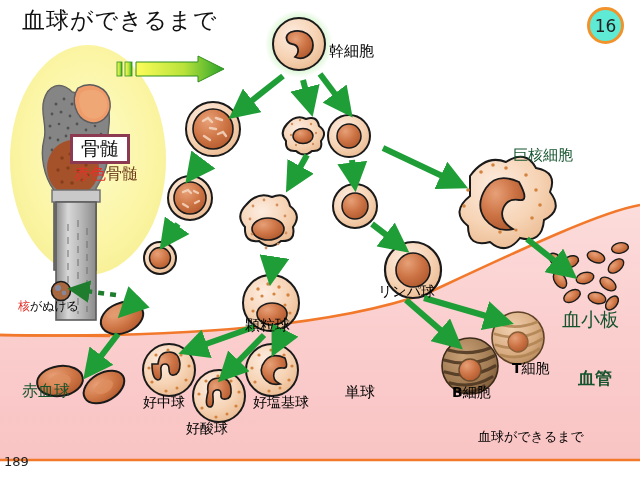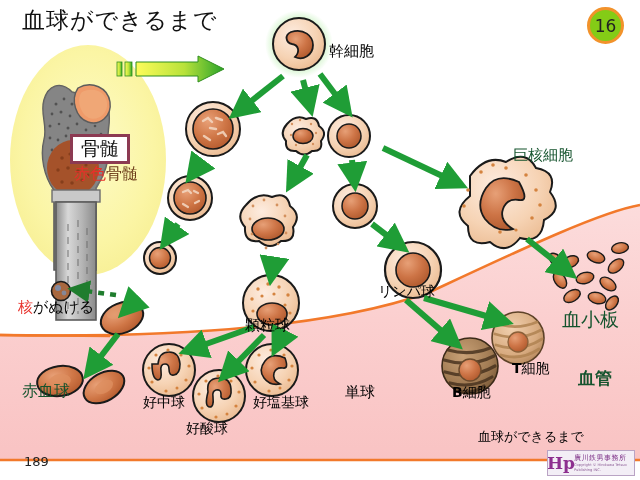--- a/index.html
+++ b/index.html
@@ -24,7 +24,7 @@
   
   #badge{
     left:587px;top:7px;width:37px;height:37px;border-radius:50%;
-    background:#84cc16;border:3px solid #f2922b;
+    background:#5eead4;border:3px solid #f2922b;
     display:flex;align-items:center;justify-content:center;
     font-size:17px;color:#222;box-sizing:border-box;
   }

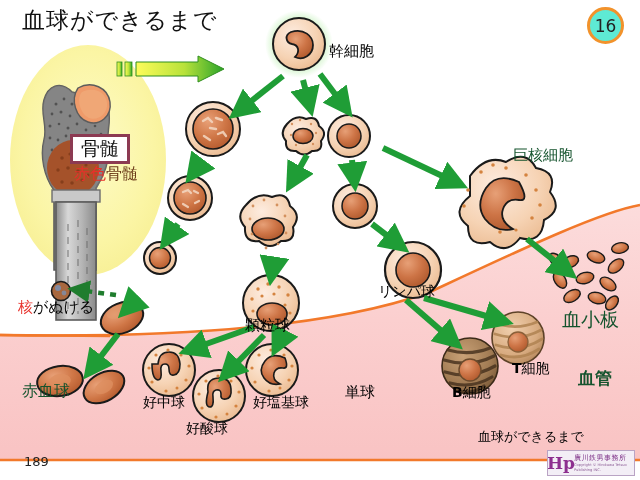--- a/index.html
+++ b/index.html
@@ -43,7 +43,7 @@
 
   #lbl-kansaibou{left:329px;top:44px;font-size:15px;}
   #lbl-kyokaku{left:513px;top:148px;font-size:15px;}
-  #lbl-kakuganukeru{left:18px;top:300px;font-size:15px;}
+  #lbl-kakuganukeru{left:18px;top:300px;font-size:12px;}
   #lbl-kakuganukeru .a{color:#e8302a;}
   #lbl-karyukyu{left:245px;top:318px;font-size:15px;}
   #lbl-rinpakyu{left:378px;top:284px;font-size:14px;}

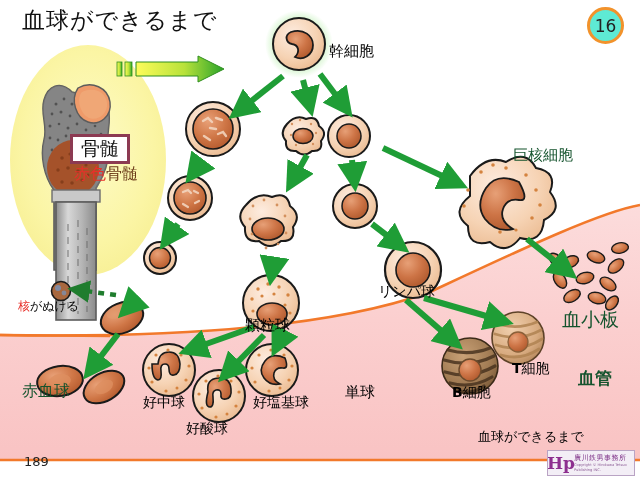--- a/index.html
+++ b/index.html
@@ -29,7 +29,7 @@
     font-size:17px;color:#222;box-sizing:border-box;
   }
   
-  #pagenum{left:24px;top:455px;font-size:13px;color:#222;}
+  #pagenum{left:4px;top:455px;font-size:13px;color:#222;}
 
   
   #box-kotsuzui{

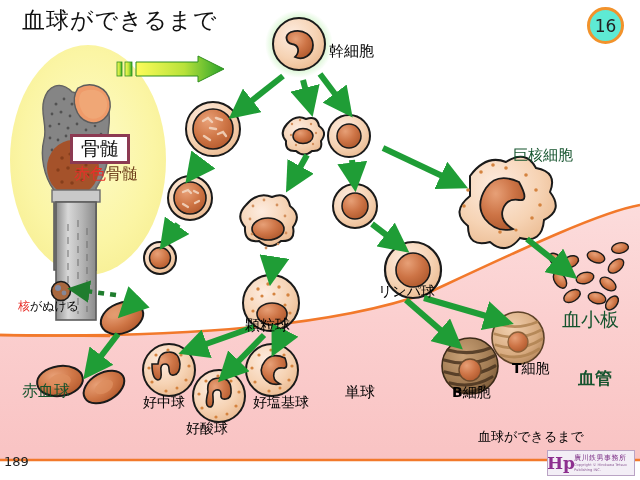--- a/index.html
+++ b/index.html
@@ -494,14 +494,6 @@
   <div class="lbl jp red" id="lbl-kesshouban">血小板</div>
   <div class="lbl jp red" id="lbl-kekkan">血管</div>
 
-  <div id="logo">
-    <div class="mark">Hp</div>
-    <div class="txt">
-      <div class="t1">廣川鉄男事務所</div>
-      <div class="t2">Copyright © Hirokawa Tetsuo</div>
-      <div class="t2">Publishing INC.</div>
-    </div>
-  </div>
 
 </div>
 

